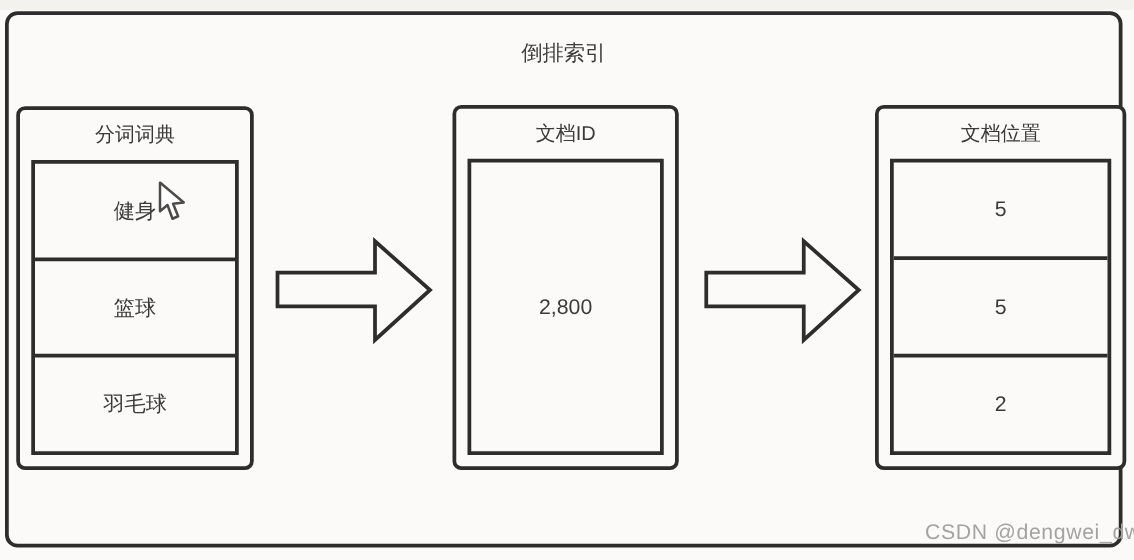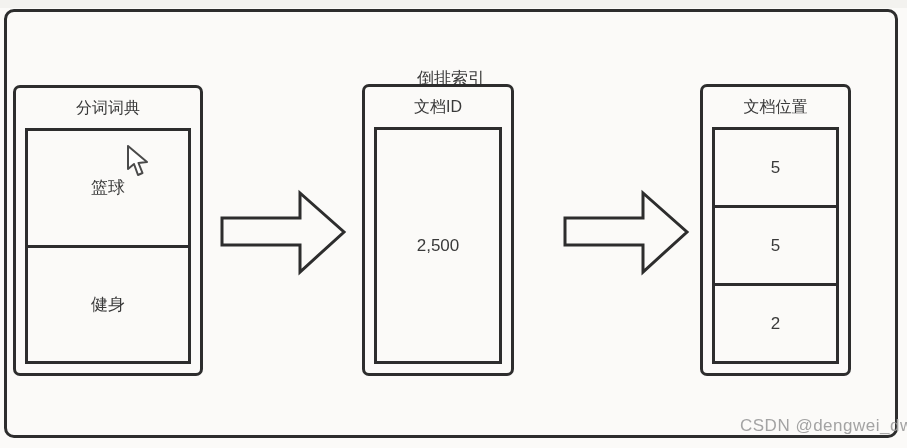--- a/index.html
+++ b/index.html
@@ -22,7 +22,7 @@
   }
   .diagram-title {
     position: absolute; left: 4px; top: 31px; width: 894px;
-    text-align: center; font-size: 17px; color: #3a3a3a; margin-top: 36px;
+    text-align: center; font-size: 17px; color: #3a3a3a;
   }
   .col-box {
     position: absolute;

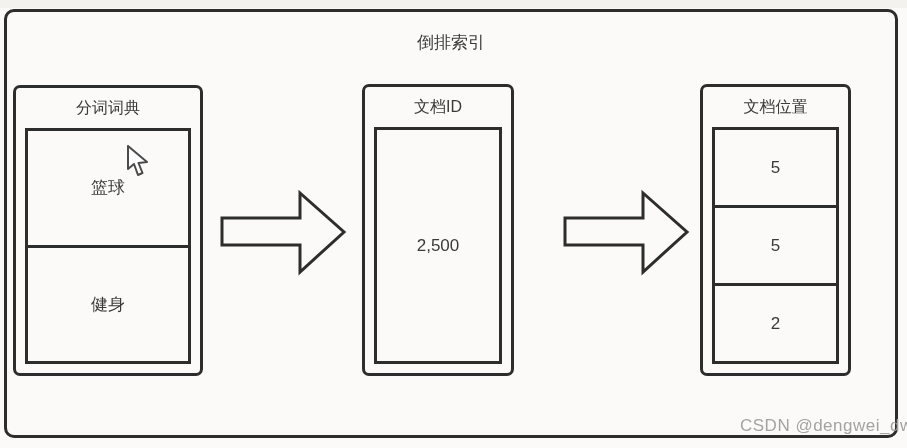--- a/index.html
+++ b/index.html
@@ -30,7 +30,7 @@
     background: #fbfaf8;
   }
   .col-box.left   { left: 13px;  top: 85px; width: 190px; height: 291px; }
-  .col-box.middle { left: 362px; top: 84px; width: 152px; height: 292px; }
+  .col-box.middle { left: 362px; top: 84px; width: 181px; height: 292px; }
   .col-box.right  { left: 700px; top: 84px; width: 151px; height: 292px; }
   .col-header {
     position: absolute; left: 0; top: 0; right: 0; height: 40px;

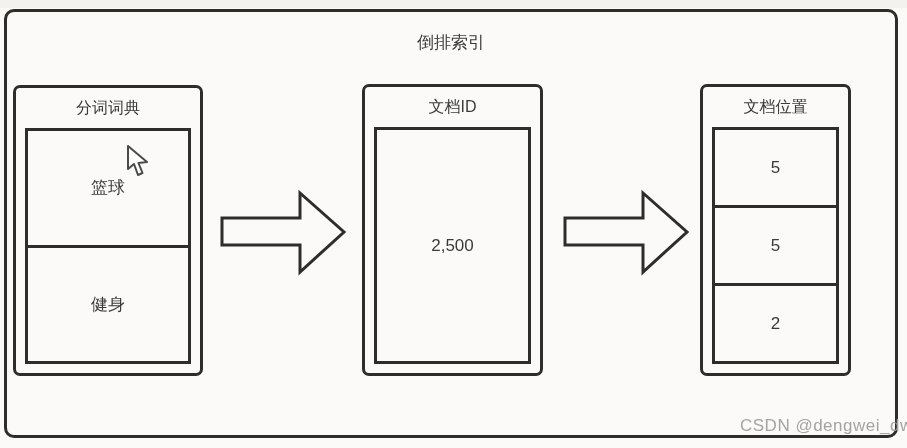--- a/index.html
+++ b/index.html
@@ -31,7 +31,7 @@
   }
   .col-box.left   { left: 13px;  top: 85px; width: 190px; height: 291px; }
   .col-box.middle { left: 362px; top: 84px; width: 181px; height: 292px; }
-  .col-box.right  { left: 700px; top: 84px; width: 151px; height: 292px; }
+  .col-box.right  { left: 700px; top: 84px; width: 201px; height: 292px; }
   .col-header {
     position: absolute; left: 0; top: 0; right: 0; height: 40px;
     display: flex; align-items: center; justify-content: center;

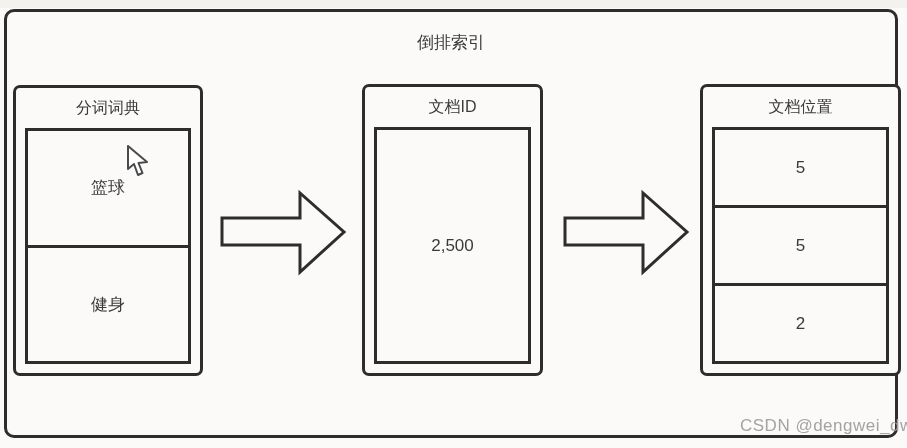--- a/index.html
+++ b/index.html
@@ -71,8 +71,8 @@
 <div class="col-box left">
   <div class="col-header">分词词典</div>
   <div class="col-table">
+    <div class="col-cell">健身</div>
     <div class="col-cell">篮球</div>
-    <div class="col-cell">健身</div>
   </div>
 </div>
 

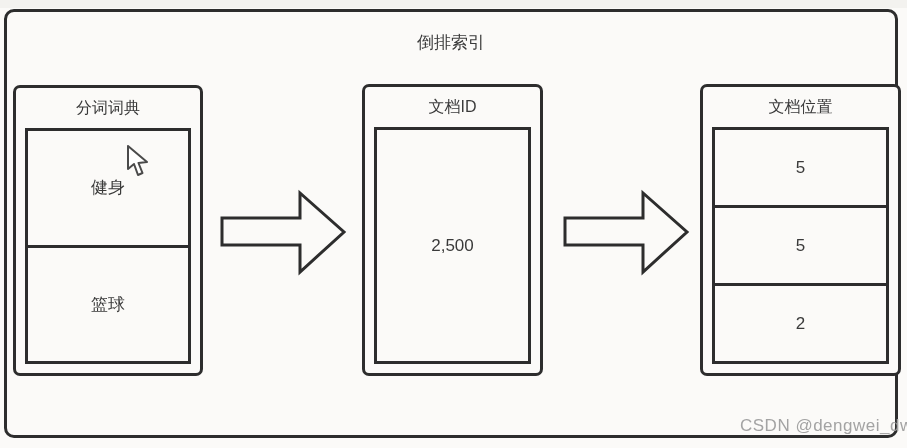--- a/index.html
+++ b/index.html
@@ -79,7 +79,7 @@
 <div class="col-box middle">
   <div class="col-header">文档ID</div>
   <div class="col-table">
-    <div class="col-cell">2,500</div>
+    <div class="col-cell">2,800</div>
   </div>
 </div>
 

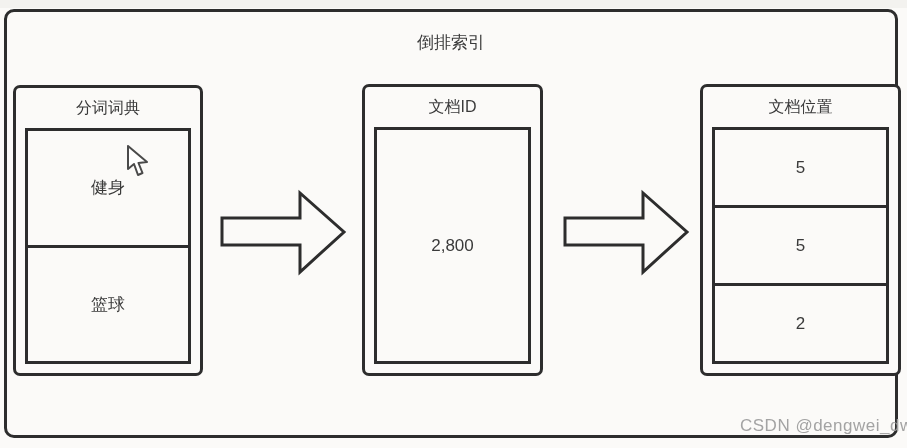--- a/index.html
+++ b/index.html
@@ -73,6 +73,7 @@
   <div class="col-table">
     <div class="col-cell">健身</div>
     <div class="col-cell">篮球</div>
+    <div class="col-cell">羽毛球</div>
   </div>
 </div>
 

